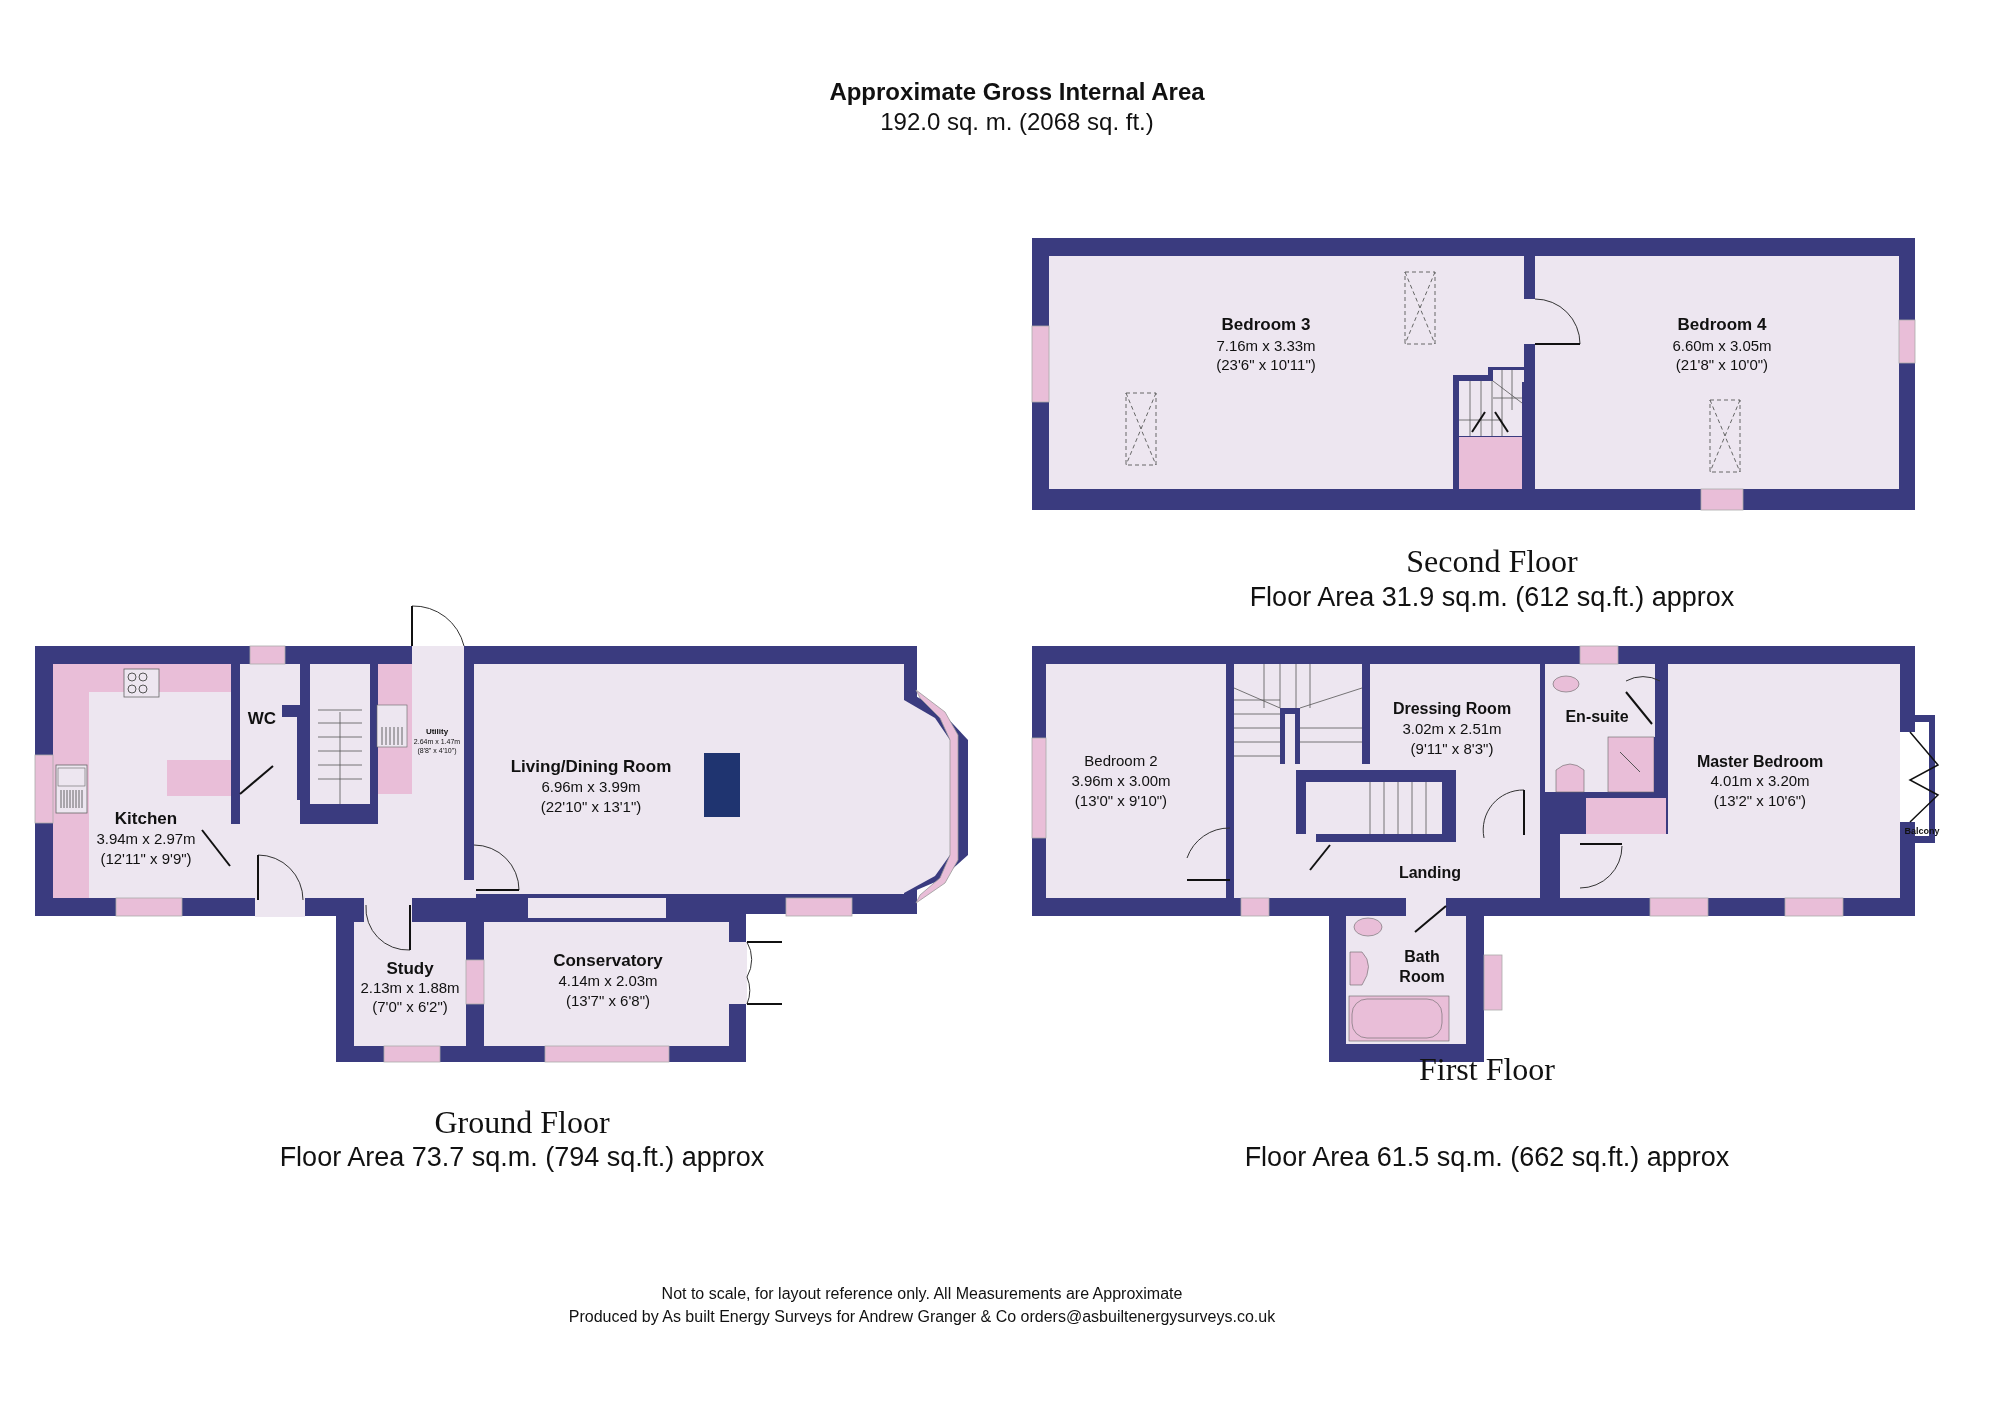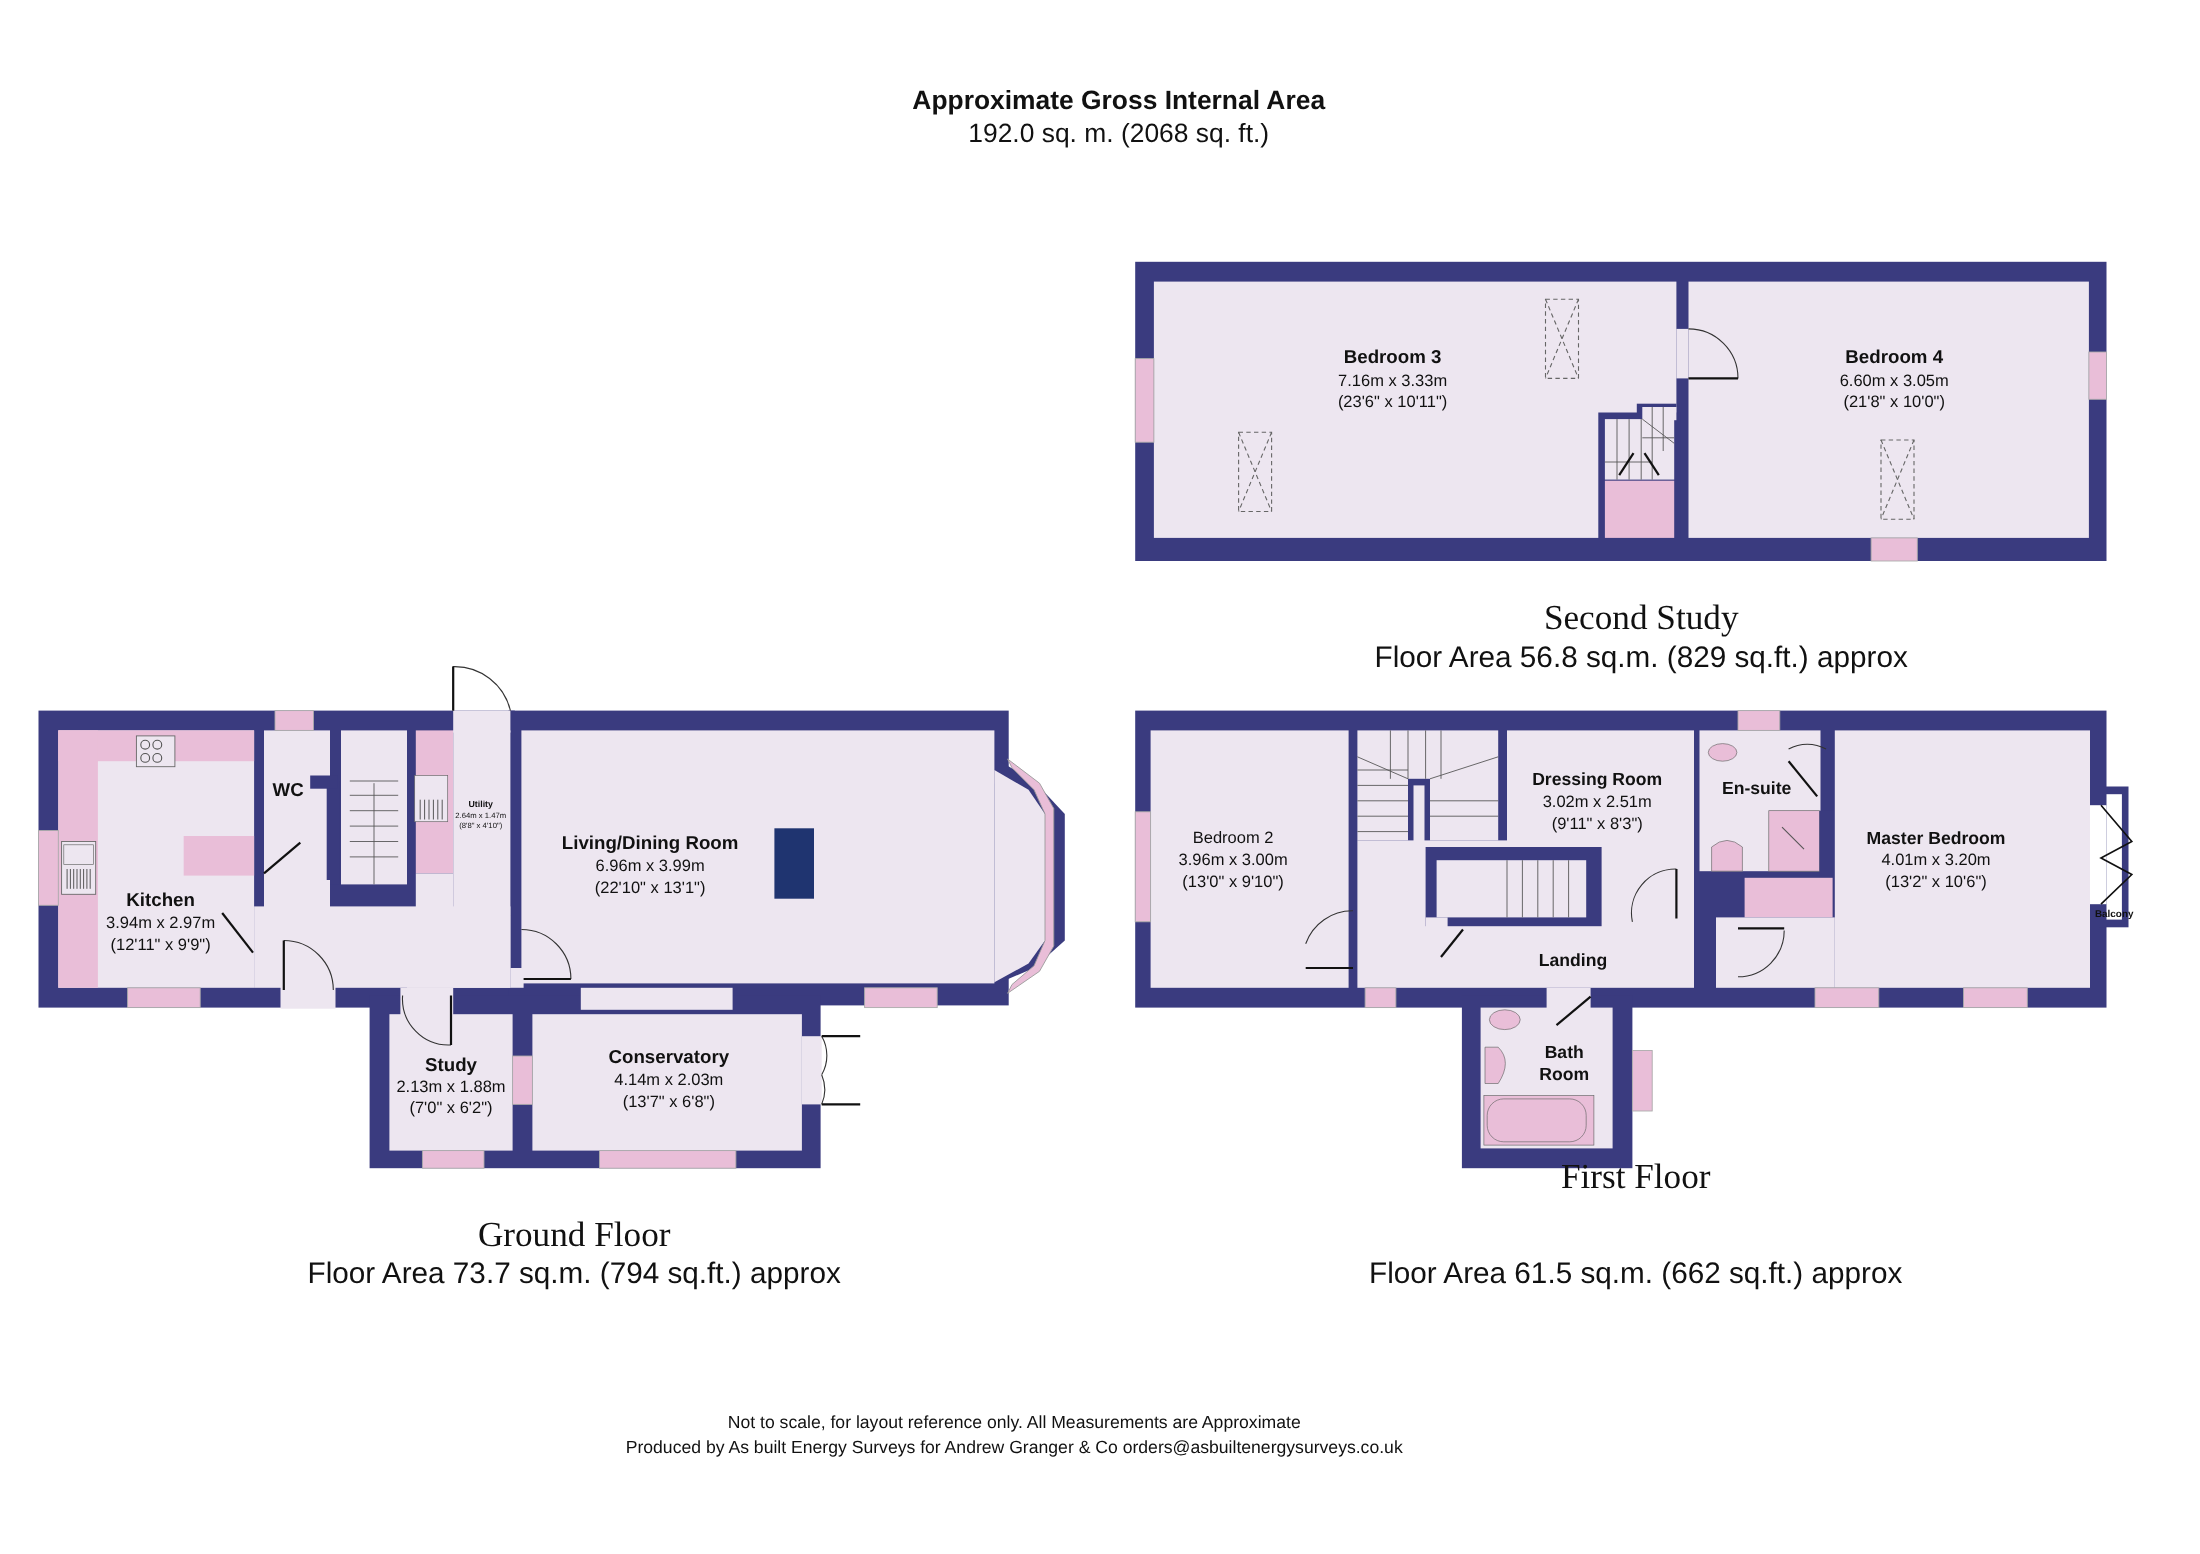--- a/index.html
+++ b/index.html
@@ -313,7 +313,7 @@
   </g>
 </svg>
 
-<div class="abs center floor-name" style="left:1250px;width:450px;top:543px;">Second Study</div>
+<div class="abs center floor-name" style="left:1250px;width:450px;top:543px;">Second Floor</div>
 <div class="abs center floor-area" style="left:1150px;width:650px;top:582px;">Floor Area 56.8 sq.m. (829 sq.ft.) approx</div>
 
 <div class="abs center floor-name" style="left:280px;width:450px;top:1104px;">Ground Floor</div>

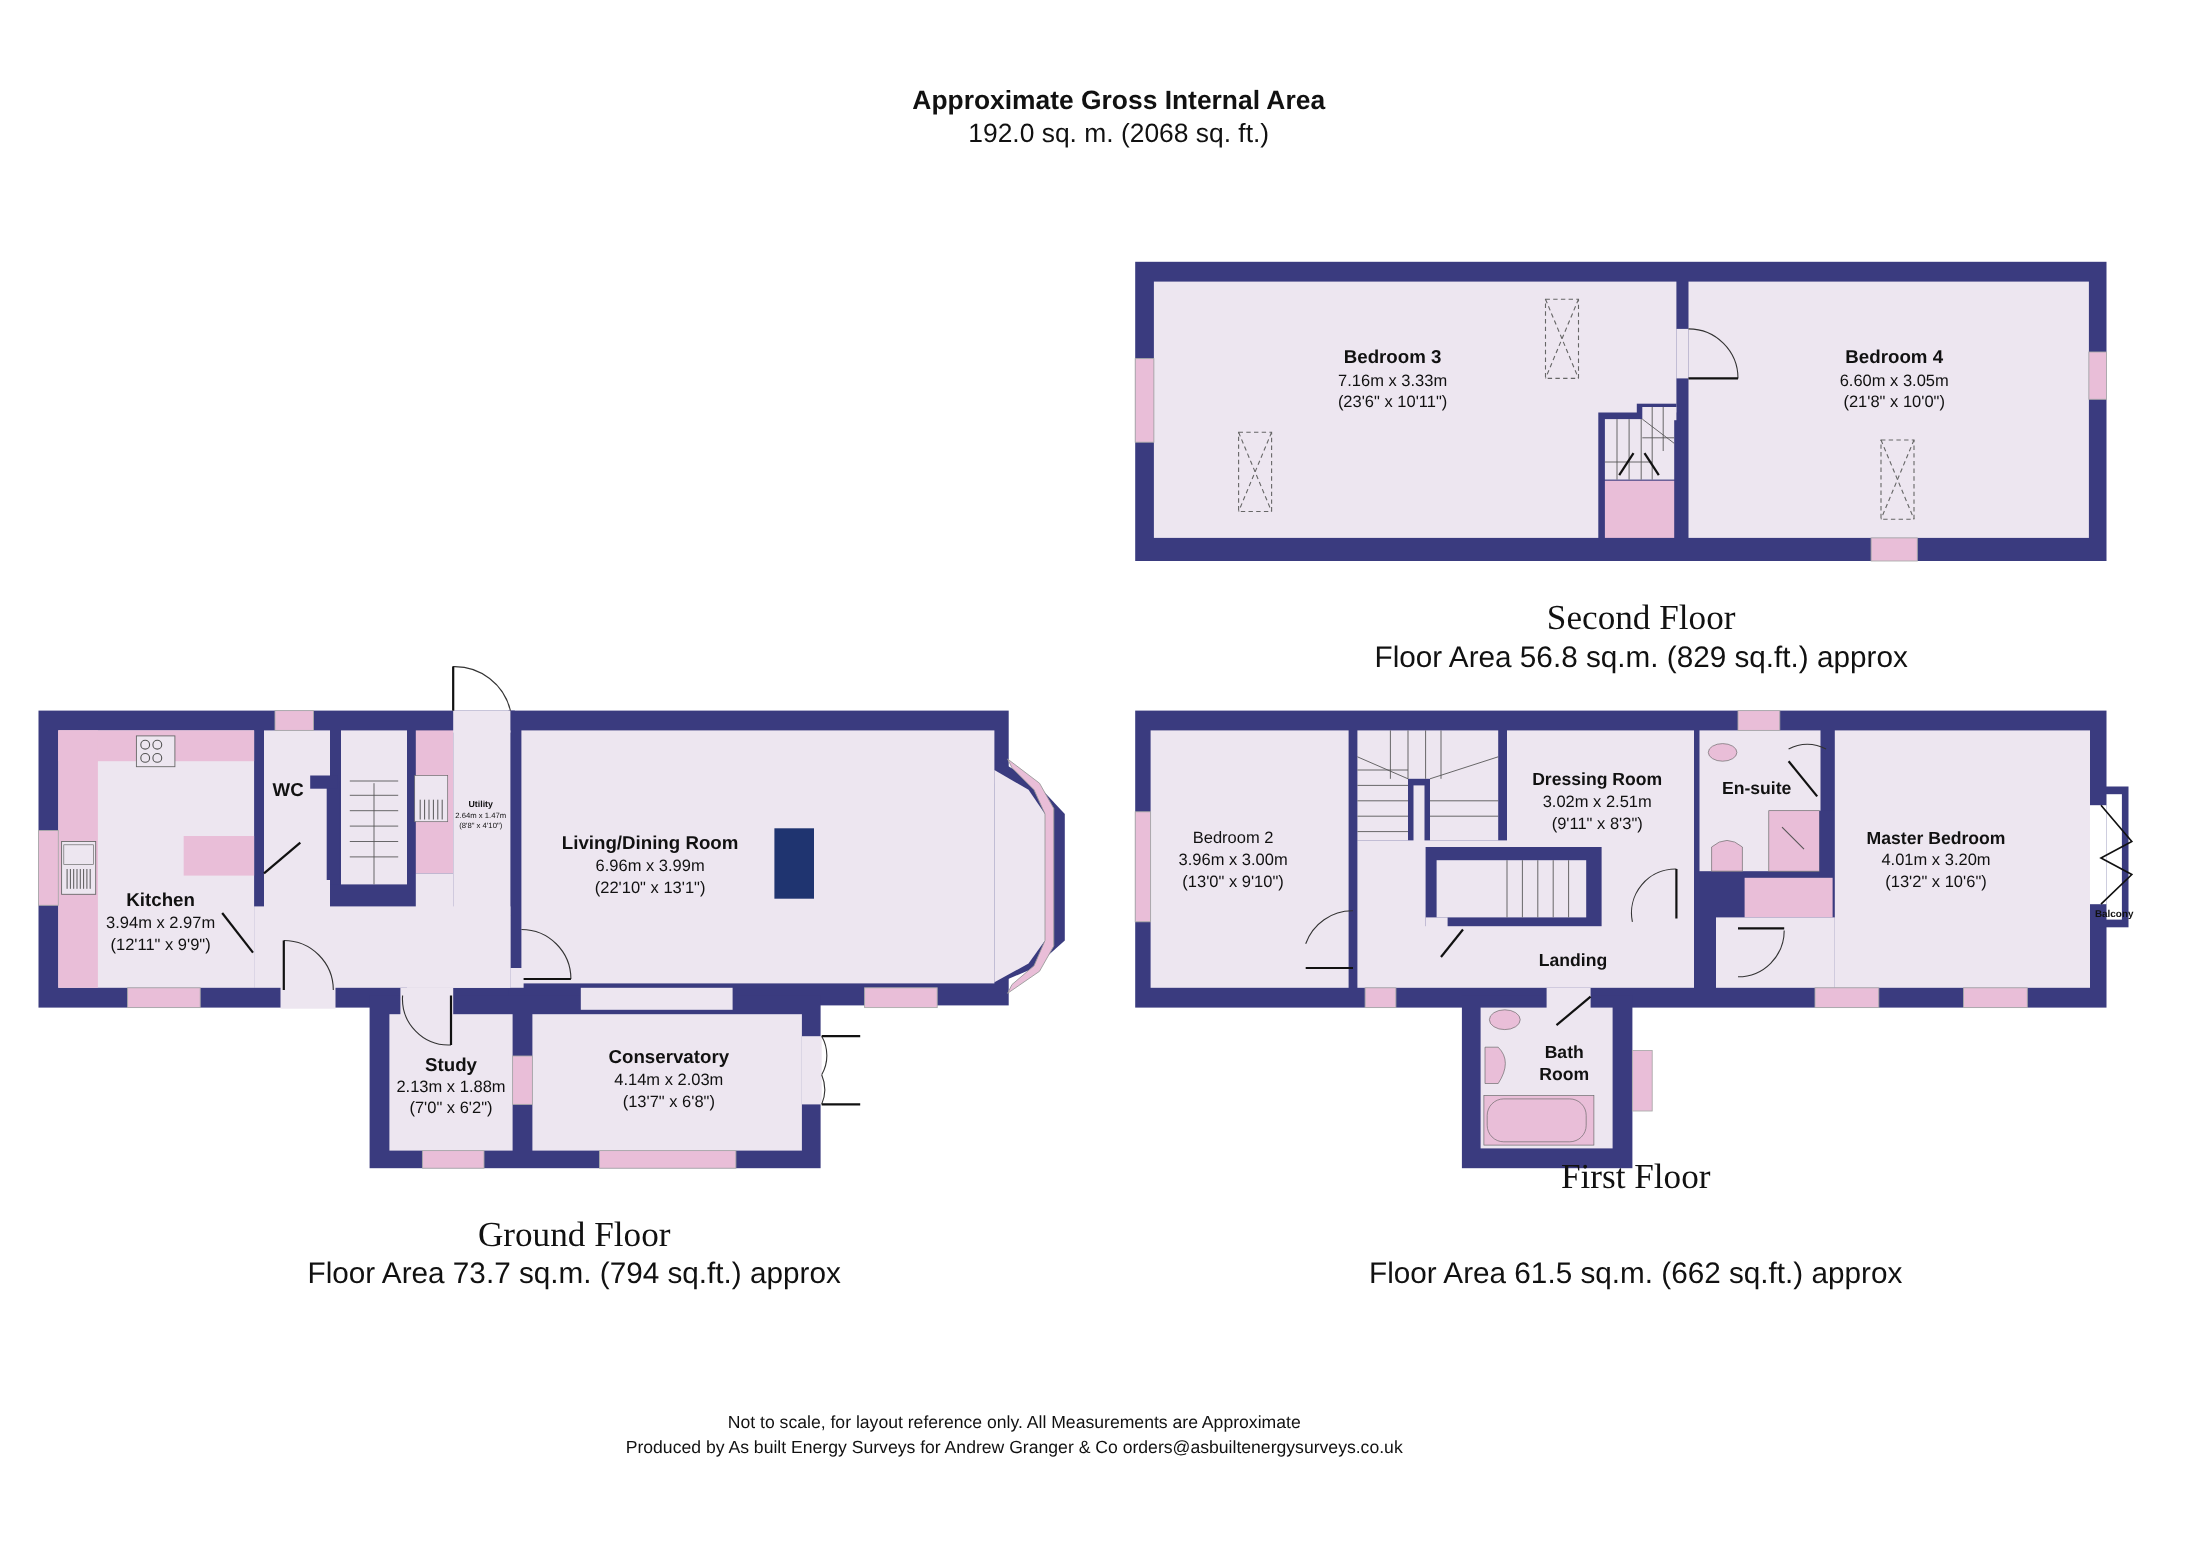--- a/index.html
+++ b/index.html
@@ -314,7 +314,7 @@
 </svg>
 
 <div class="abs center floor-name" style="left:1250px;width:450px;top:543px;">Second Floor</div>
-<div class="abs center floor-area" style="left:1150px;width:650px;top:582px;">Floor Area 56.8 sq.m. (829 sq.ft.) approx</div>
+<div class="abs center floor-area" style="left:1150px;width:650px;top:582px;">Floor Area 31.9 sq.m. (612 sq.ft.) approx</div>
 
 <div class="abs center floor-name" style="left:280px;width:450px;top:1104px;">Ground Floor</div>
 <div class="abs center floor-area" style="left:180px;width:650px;top:1142px;">Floor Area 73.7 sq.m. (794 sq.ft.) approx</div>

